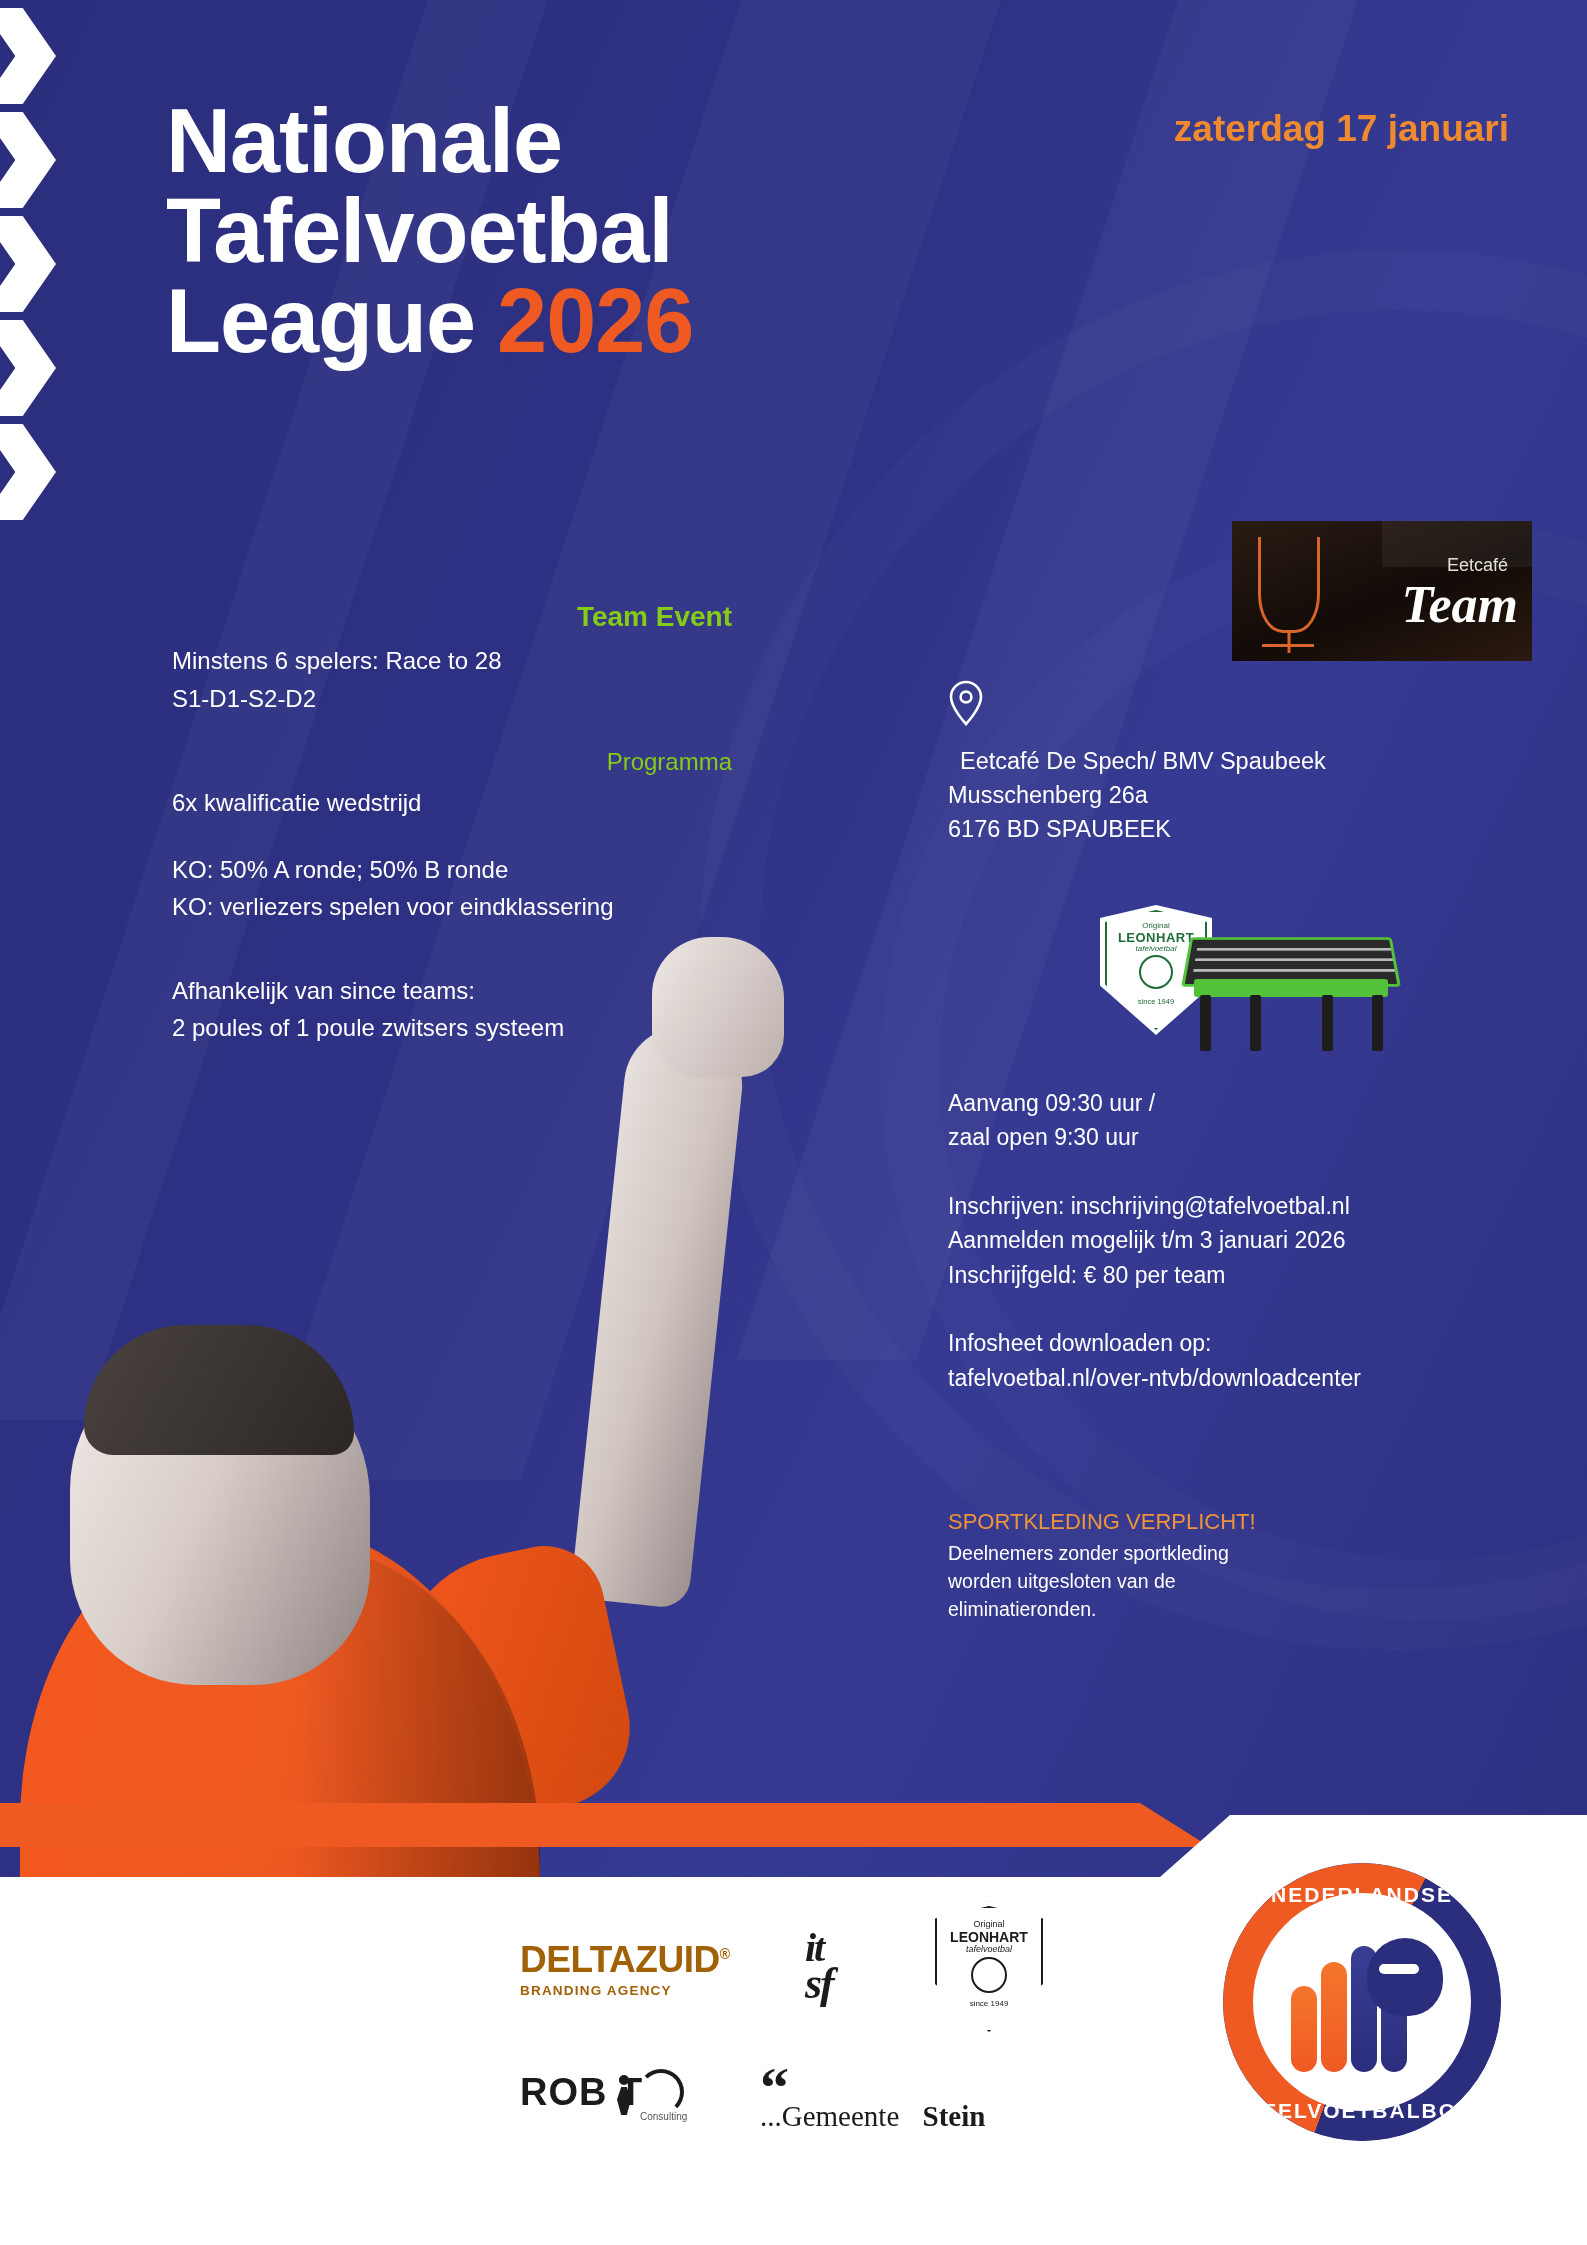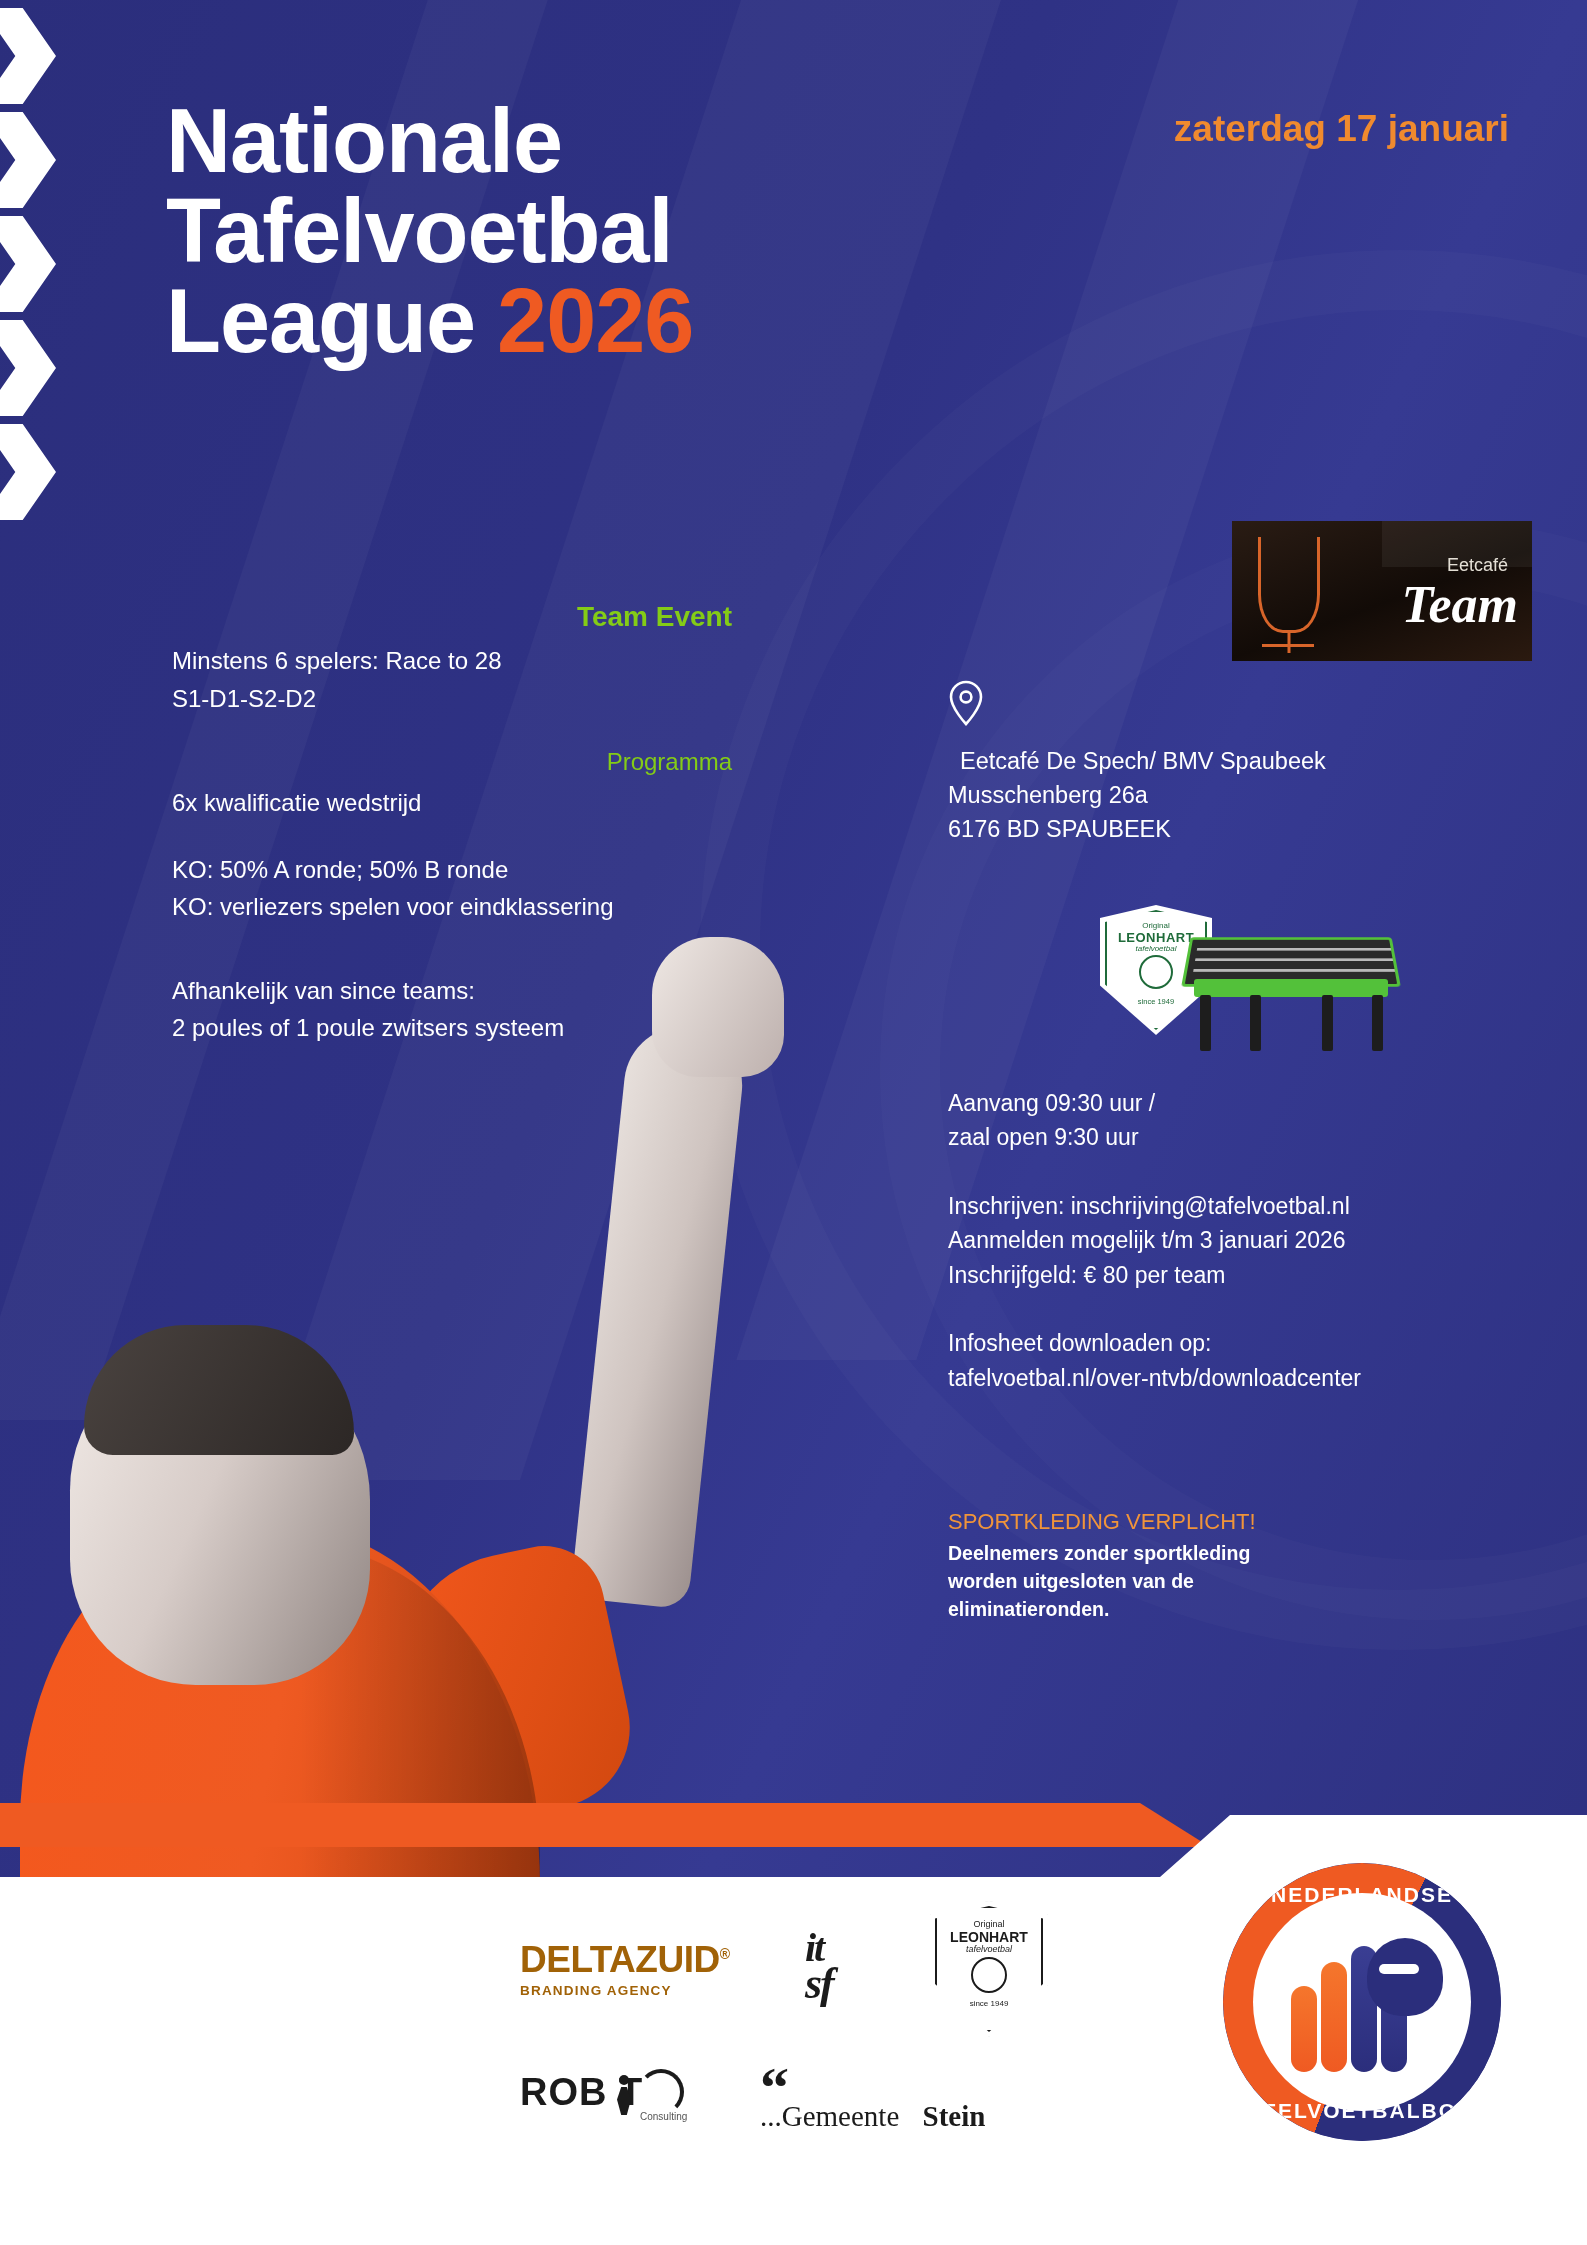--- a/index.html
+++ b/index.html
@@ -87,7 +87,7 @@
   .venue .l1 { padding-left: 12px; }
   .rblock { margin-top: 34px; font-size: 23px; line-height: 1.5; }
   .warn-title { color: #f0943a; font-size: 22px; margin-bottom: 2px; }
-  .warn-body { font-size: 19.5px; line-height: 1.42; font-weight: bold; }
+  .warn-body { font-size: 19.5px; line-height: 1.42; }
   
   .spech-photo {
     position: absolute; left: 1232px; top: 521px; width: 300px; height: 140px;

